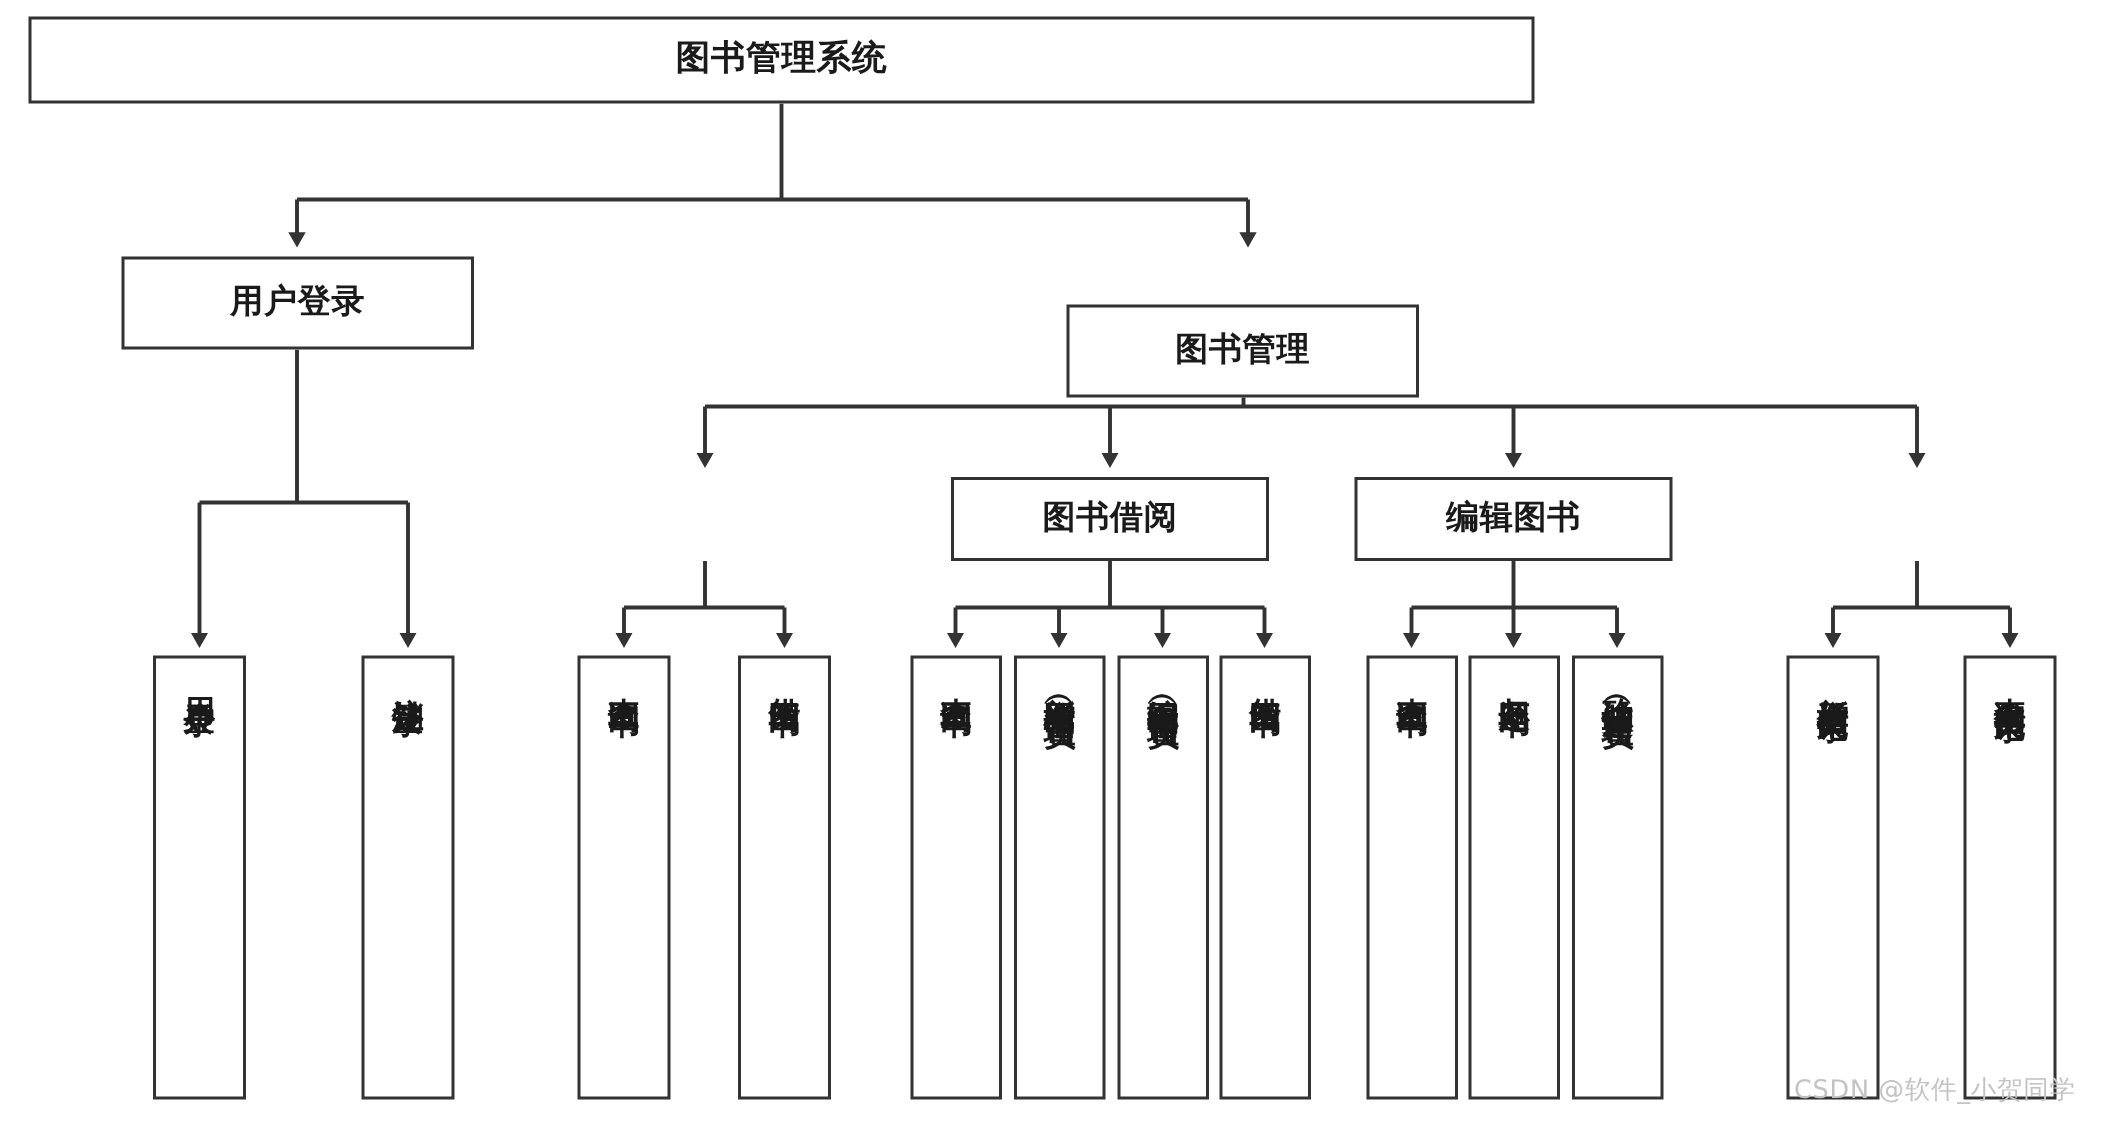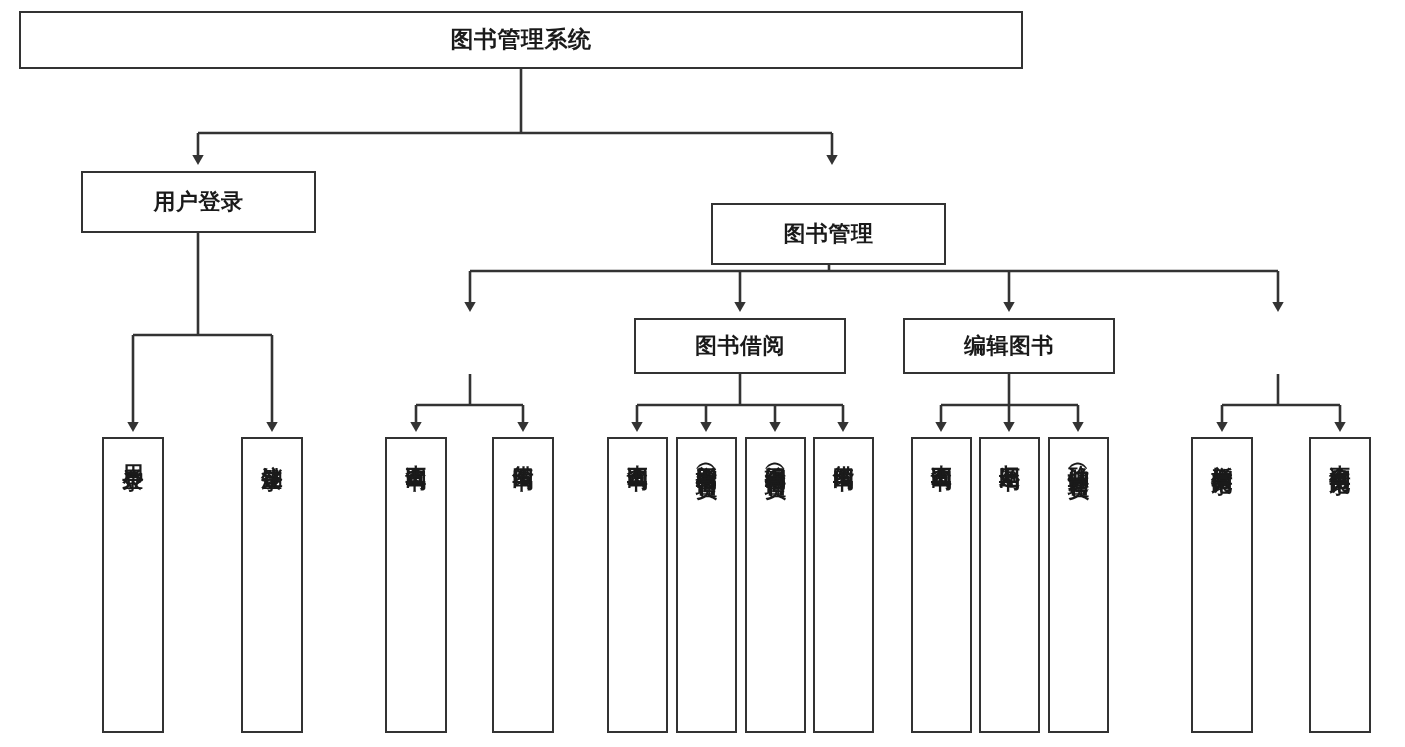--- a/index.html
+++ b/index.html
@@ -190,6 +190,7 @@
     <span class="lbl">查询借阅记录</span>
   </div>
 
+  <div class="watermark" style="left:1196px; top:715px;">CSDN @软件_小贺同学</div>
 
 </div>
 

